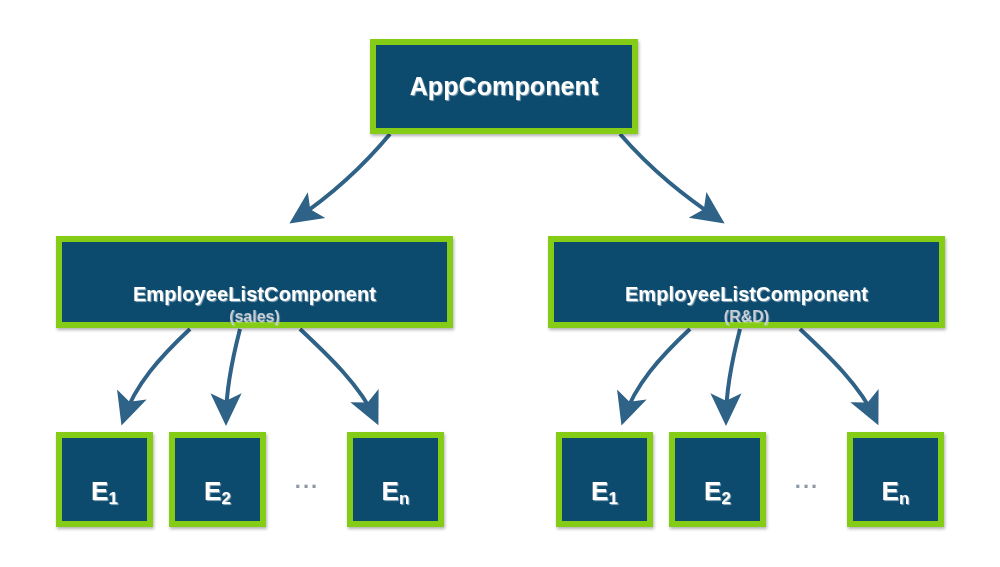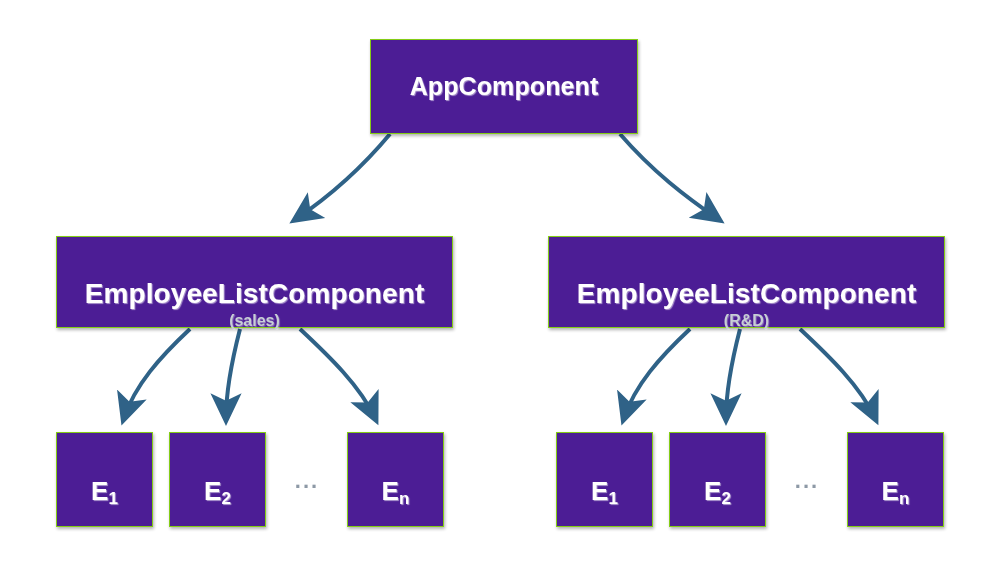--- a/index.html
+++ b/index.html
@@ -28,8 +28,8 @@
   .node {
     position: absolute;
     box-sizing: border-box;
-    background: #4c1d95;
-    border: 1px solid #84cc16;
+    background: #0c4a6e;
+    border: 6px solid #84cc16;
     display: flex;
     flex-direction: column;
     align-items: center;

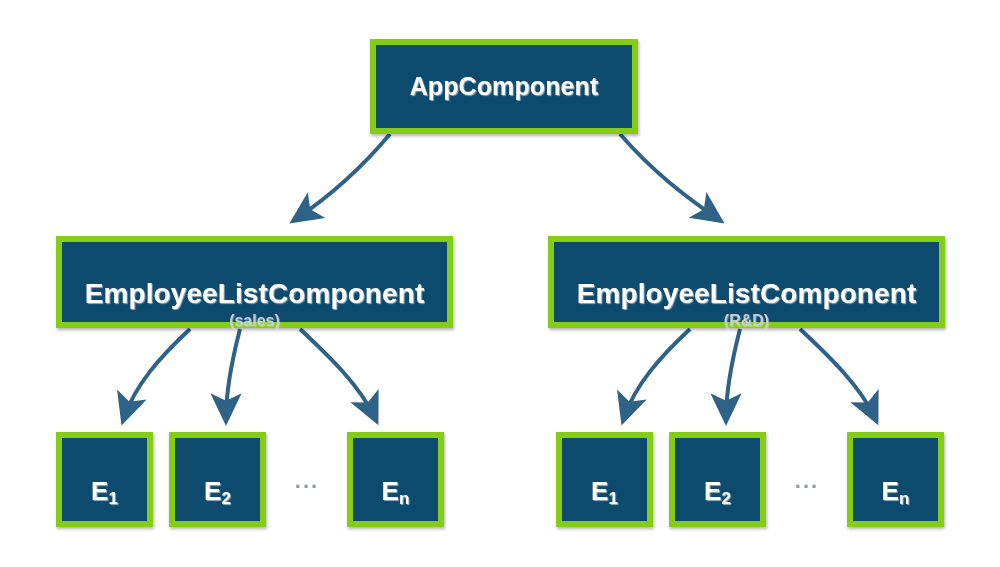--- a/index.html
+++ b/index.html
@@ -48,7 +48,7 @@
     font-size: 25px;
   }
   .node-list .node-title {
-    font-size: 28px;
+    font-size: 20px;
     margin-top: 45px;
   }
   .node-sub {

